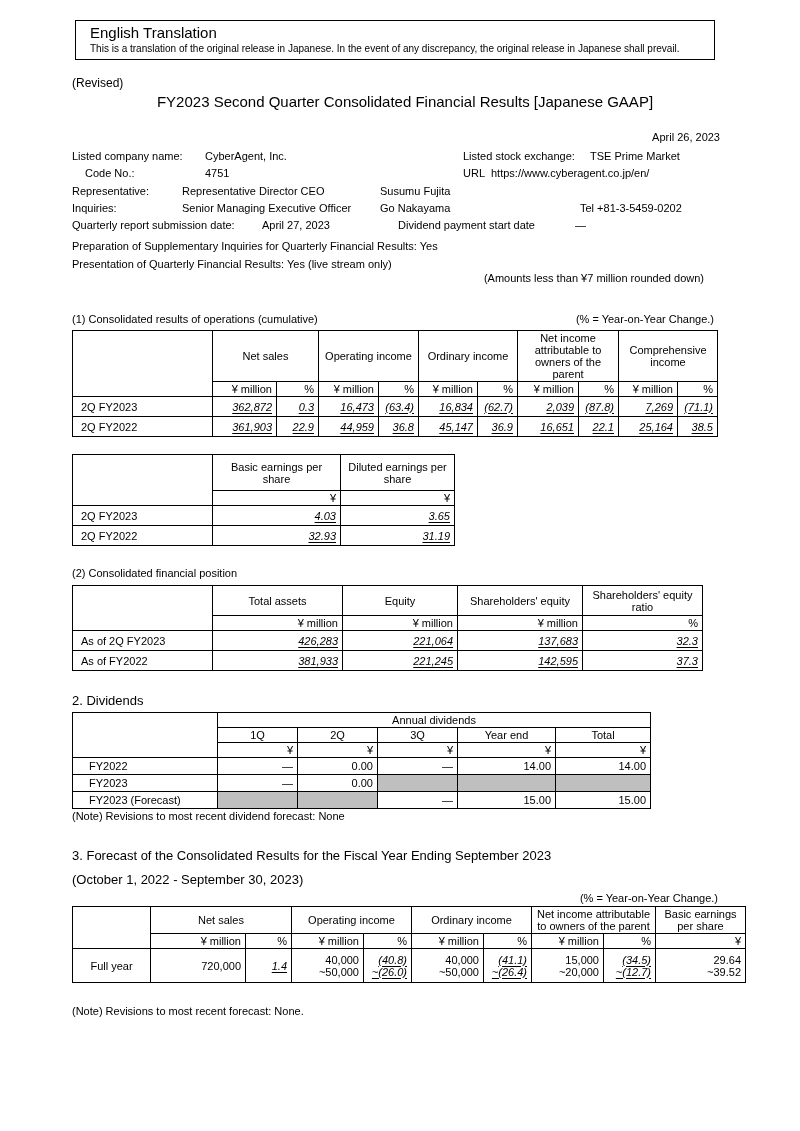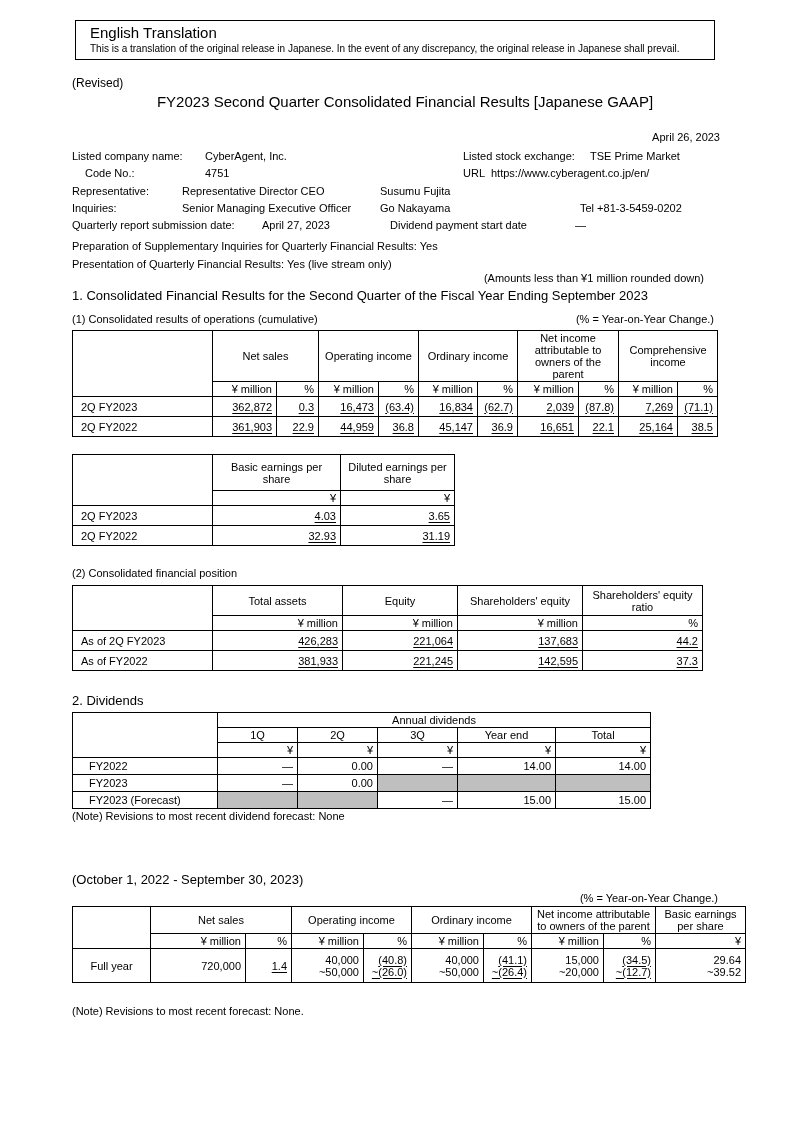--- a/index.html
+++ b/index.html
@@ -74,7 +74,7 @@
   <div class="iline" style="top:219px">
     <span style="left:0">Quarterly report submission date:</span>
     <span style="left:190px">April 27, 2023</span>
-    <span style="left:318px">Dividend payment start date</span>
+    <span style="left:326px">Dividend payment start date</span>
     <span style="left:503px">—</span>
   </div>
   <div class="pline" style="top:240px">Preparation of Supplementary Inquiries for Quarterly Financial Results: Yes</div>

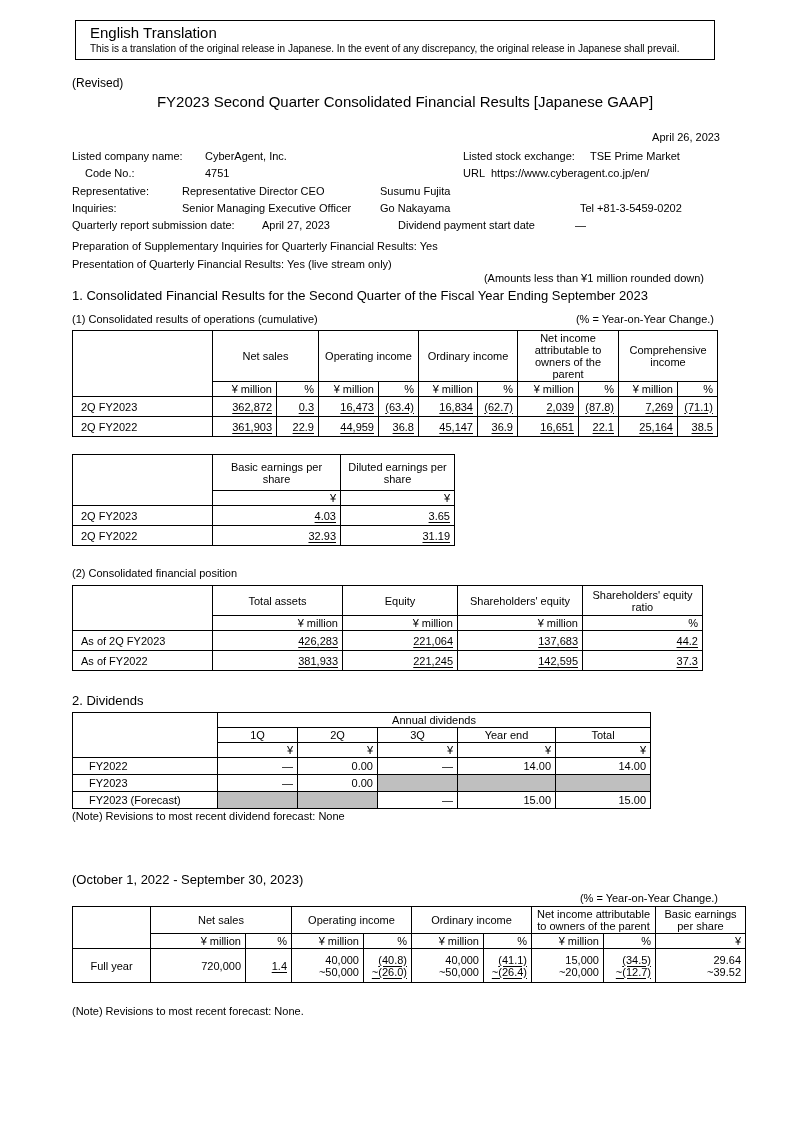--- a/index.html
+++ b/index.html
@@ -79,7 +79,7 @@
   </div>
   <div class="pline" style="top:240px">Preparation of Supplementary Inquiries for Quarterly Financial Results: Yes</div>
   <div class="pline" style="top:258px">Presentation of Quarterly Financial Results: Yes (live stream only)</div>
-  <div class="rline" style="top:272px; right:96px">(Amounts less than ¥1 million rounded down)</div>
+  <div class="rline" style="top:272px; right:96px">(Amounts less than ¥7 million rounded down)</div>
 
   <div class="pline h2" style="top:288px">1. Consolidated Financial Results for the Second Quarter of the Fiscal Year Ending September 2023</div>
   <div class="pline" style="top:313px">(1) Consolidated results of operations (cumulative)</div>

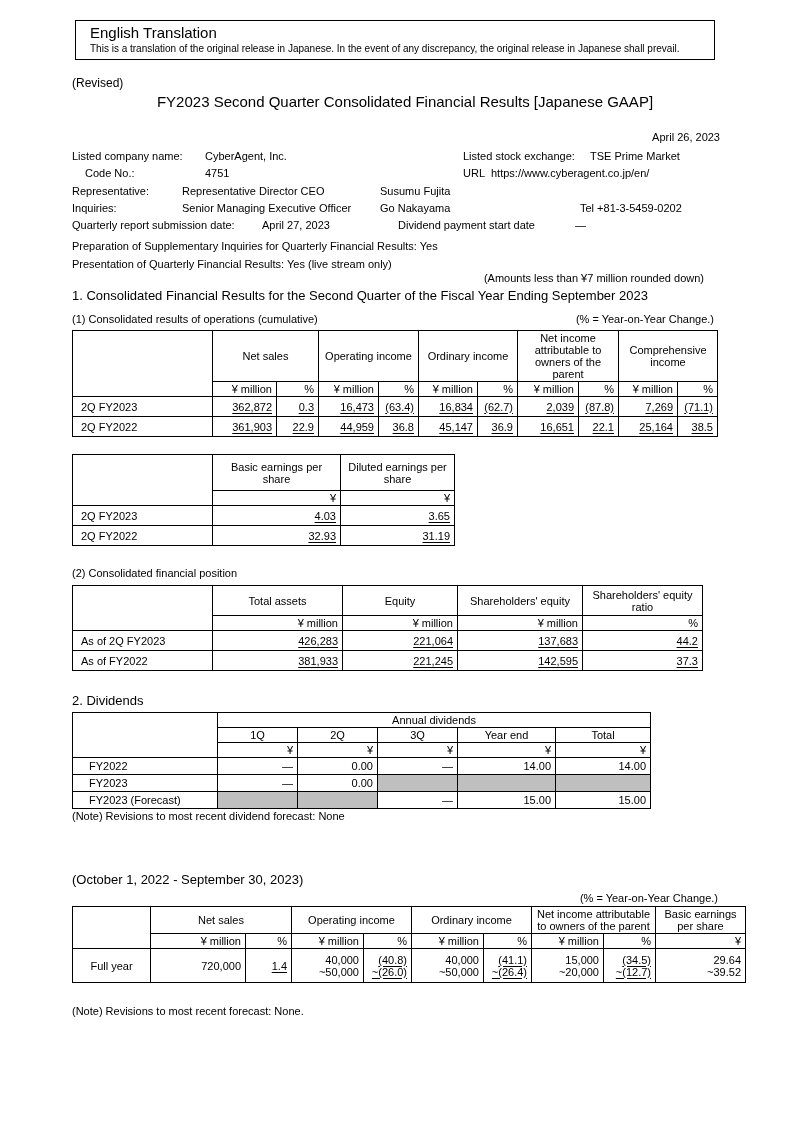--- a/index.html
+++ b/index.html
@@ -81,7 +81,6 @@
   <div class="pline" style="top:258px">Presentation of Quarterly Financial Results: Yes (live stream only)</div>
   <div class="rline" style="top:272px; right:96px">(Amounts less than ¥7 million rounded down)</div>
 
-  <div class="pline h2" style="top:288px">1. Consolidated Financial Results for the Second Quarter of the Fiscal Year Ending September 2023</div>
   <div class="pline" style="top:313px">(1) Consolidated results of operations (cumulative)</div>
   <div class="rline" style="top:313px; right:86px">(% = Year-on-Year Change.)</div>
 

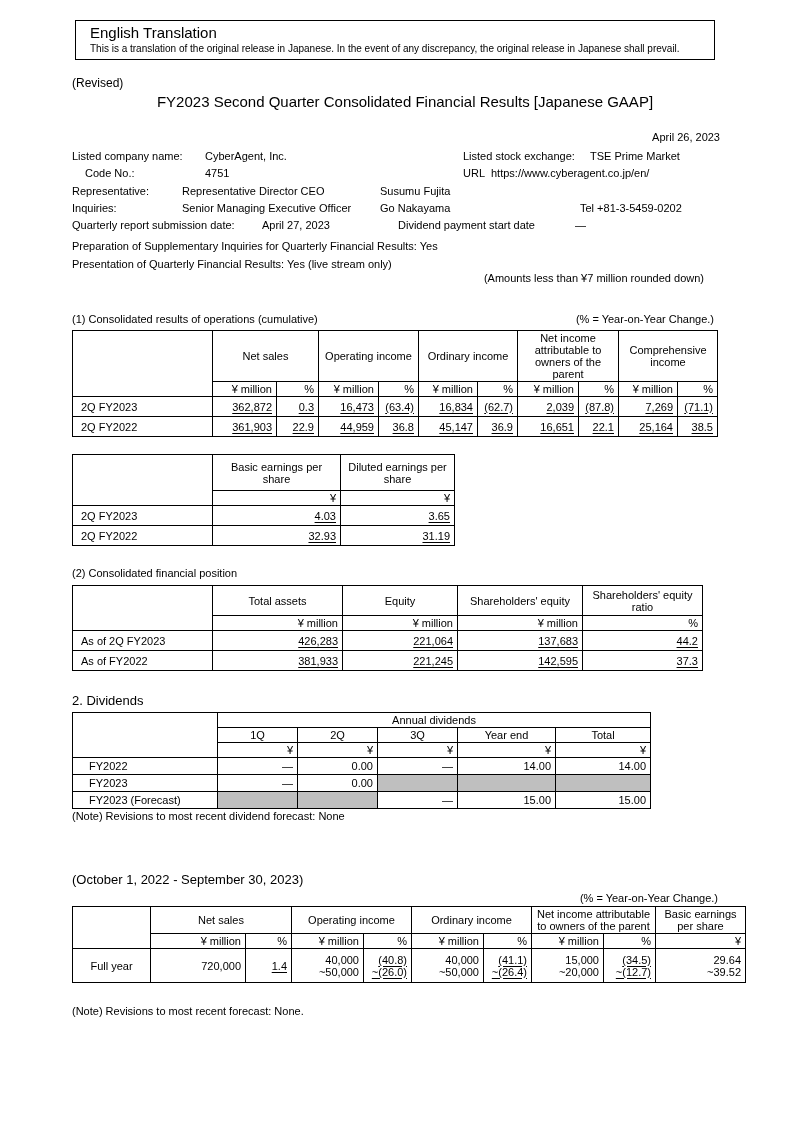--- a/index.html
+++ b/index.html
@@ -27,7 +27,7 @@
   .lbl { text-align:left; padding-left:8px !important; white-space:nowrap; }
   .lbl2 { padding-left:16px !important; }
   .ctr { text-align:center; }
-  .u { text-decoration:underline; text-underline-offset:2px; }
+  .u { text-decoration:underline; text-underline-offset:2px;font-style:italic; }
   .gray { background:#bfbfbf; }
   .data { height:20px; }
   .data-s { height:17px; }

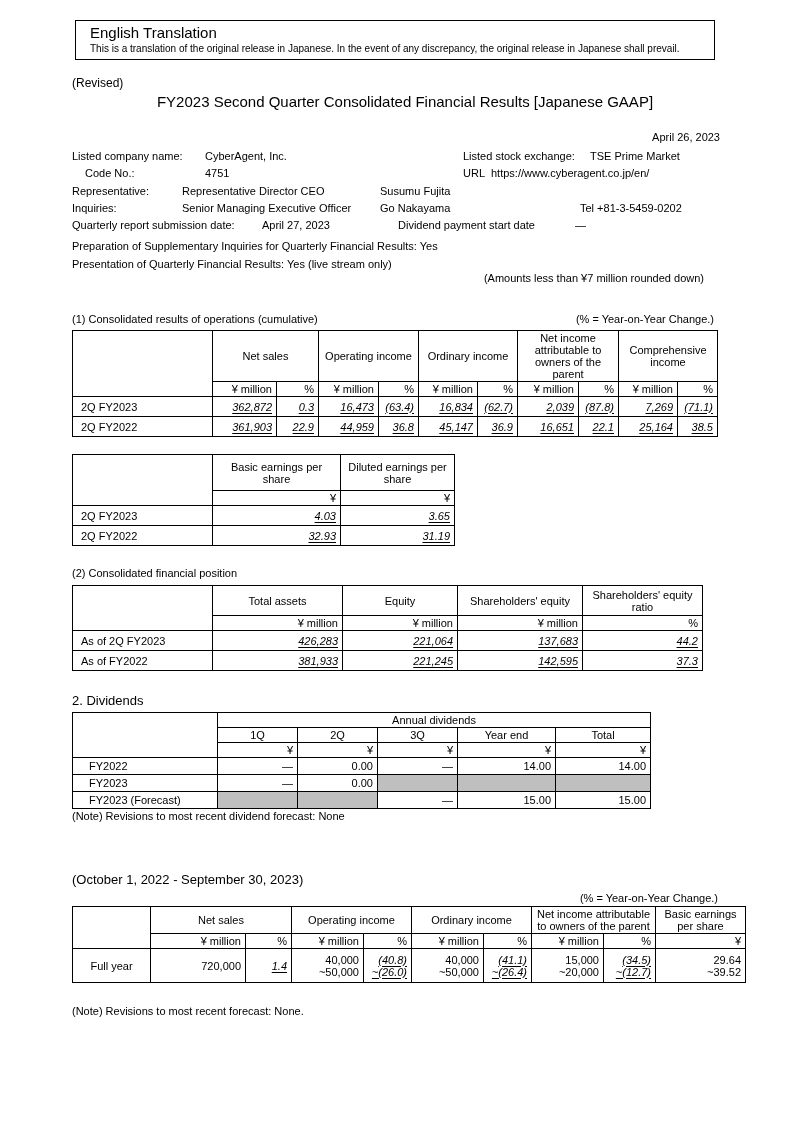--- a/index.html
+++ b/index.html
@@ -206,7 +206,7 @@
         <td class="num"><span class="u">426,283</span></td>
         <td class="num"><span class="u">221,064</span></td>
         <td class="num"><span class="u">137,683</span></td>
-        <td class="num"><span class="u">44.2</span></td>
+        <td class="num"><span class="u">32.3</span></td>
       </tr>
       <tr class="data">
         <td class="lbl">As of FY2022</td>

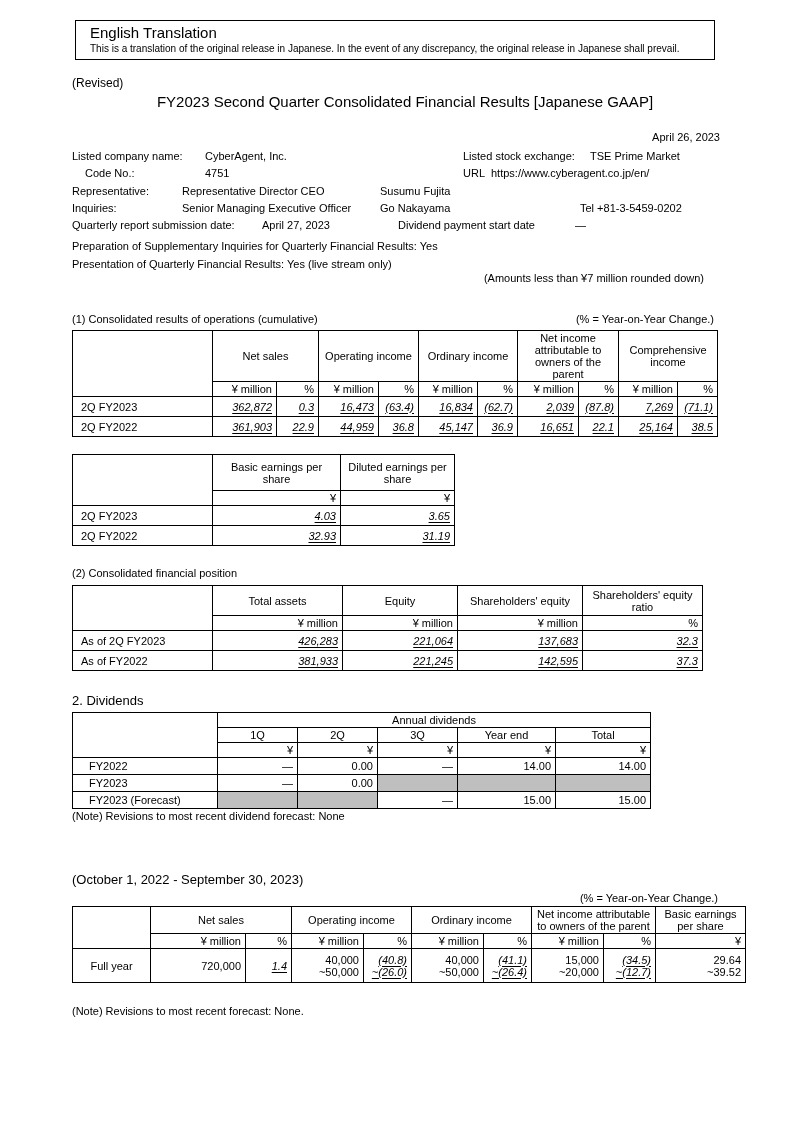--- a/index.html
+++ b/index.html
@@ -277,6 +277,7 @@
 
   <div class="note" style="top:810px">(Note) Revisions to most recent dividend forecast: None</div>
 
+  <div class="pline h2" style="top:848px">3. Forecast of the Consolidated Results for the Fiscal Year Ending September 2023</div>
   <div class="pline h2" style="top:872px">(October 1, 2022 - September 30, 2023)</div>
   <div class="rline" style="top:892px; right:82px">(% = Year-on-Year Change.)</div>
 

